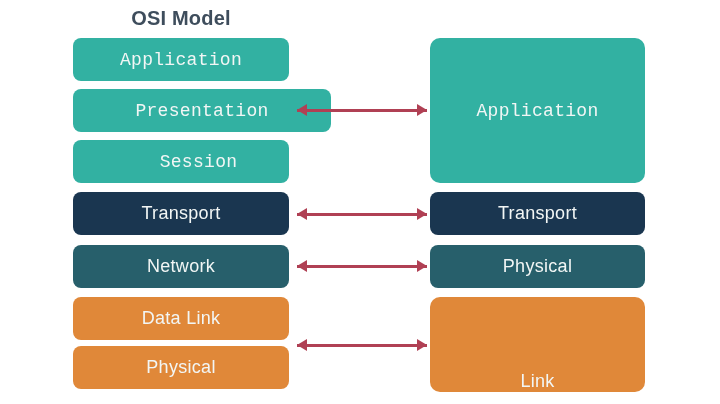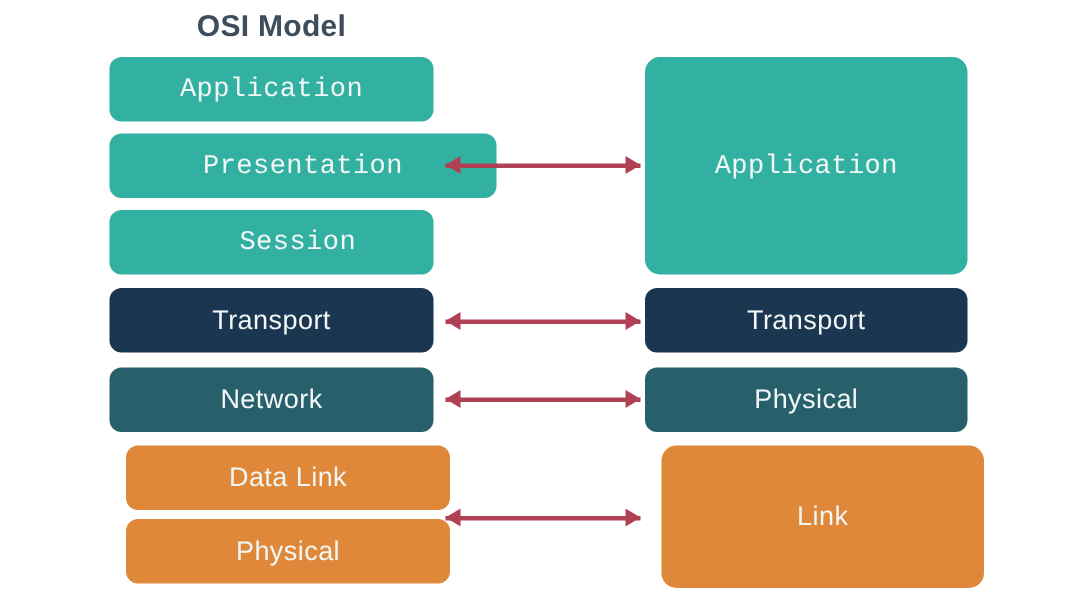--- a/index.html
+++ b/index.html
@@ -36,7 +36,7 @@
   .c-teal       { background: var(--c-teal); font-family: Liberation Mono, monospace; }
   .c-navy       { background: var(--c-navy); }
   .c-deep-teal  { background: var(--c-deep-teal); }
-  .c-orange     { background: var(--c-orange); margin-left: 11px; }
+  .c-orange     { background: var(--c-orange); }
   .arrow {
     position: absolute;
     height: 3px;

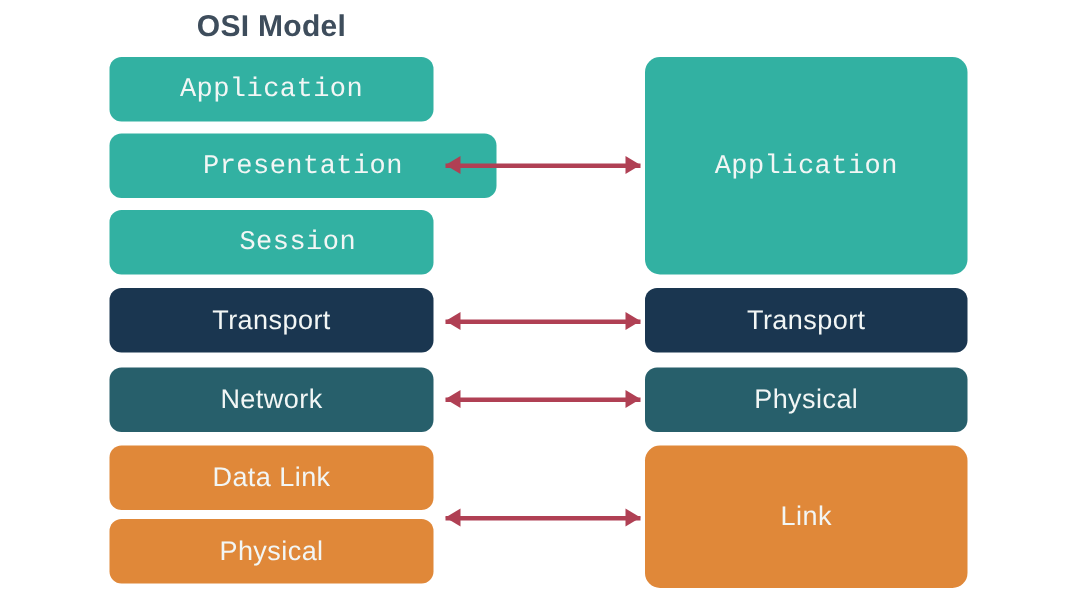--- a/index.html
+++ b/index.html
@@ -92,7 +92,7 @@
       <div class="box c-deep-teal" style="left: 430px; top: 245px; width: 215px; height: 43px;">
         <span>Physical</span>
       </div>
-      <div class="box c-orange tall" style="left: 430px; top: 297px; width: 215px; height: 95px;">
+      <div class="box c-orange tall" style="left: 430px; top: 297px; width: 215px; height: 95px; align-items: flex-end;">
         <span>Link</span>
       </div>
     </div>

